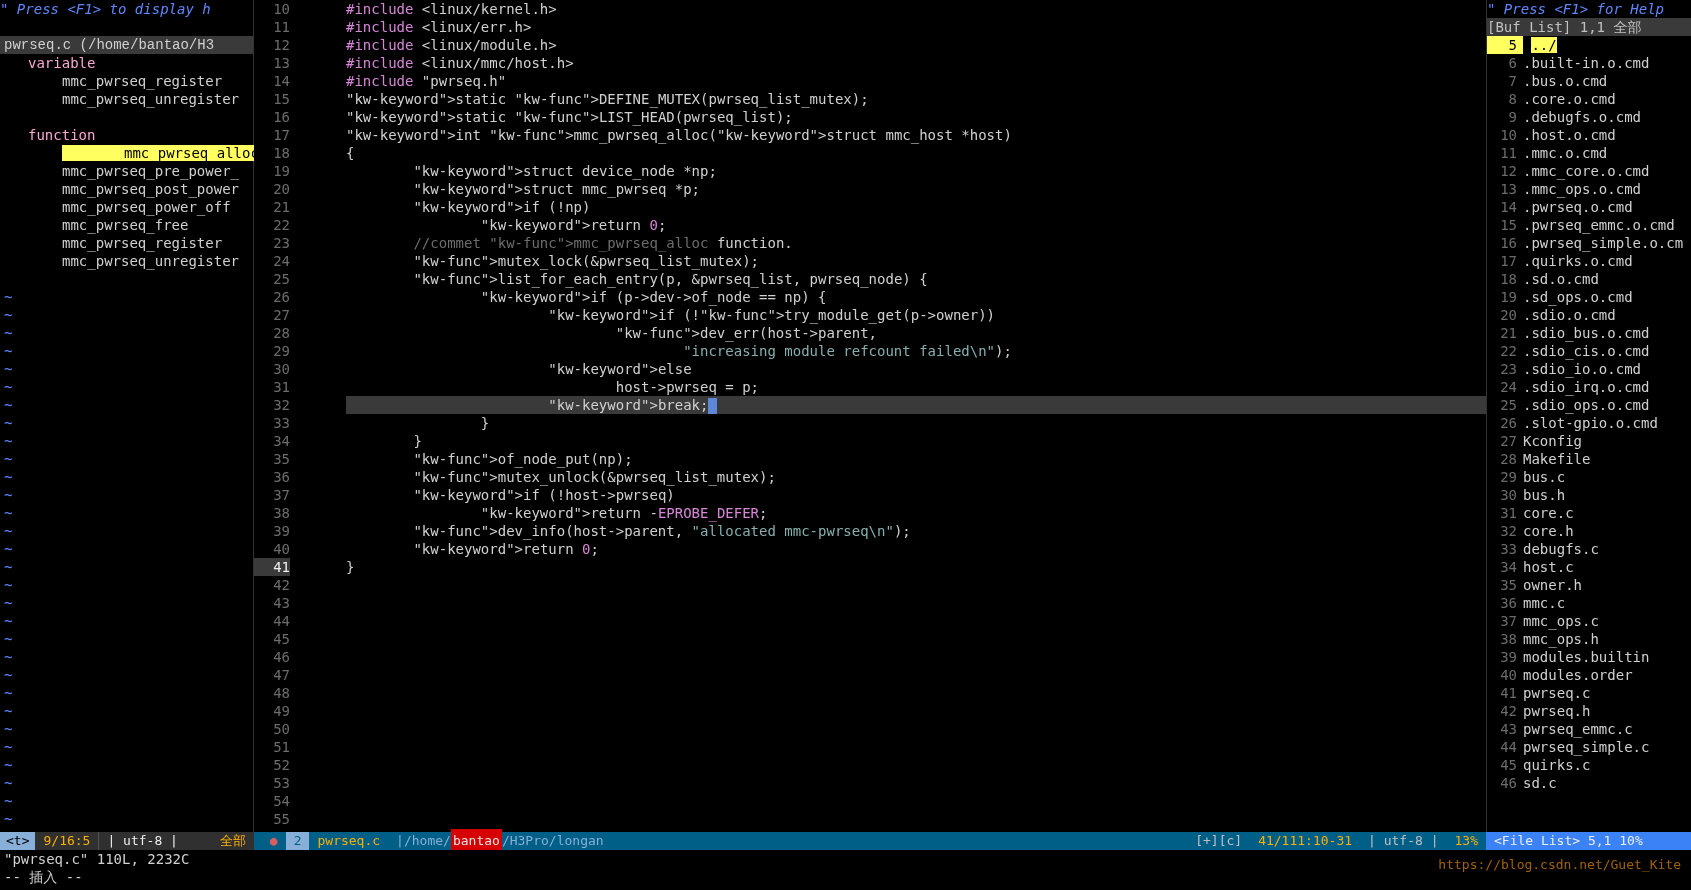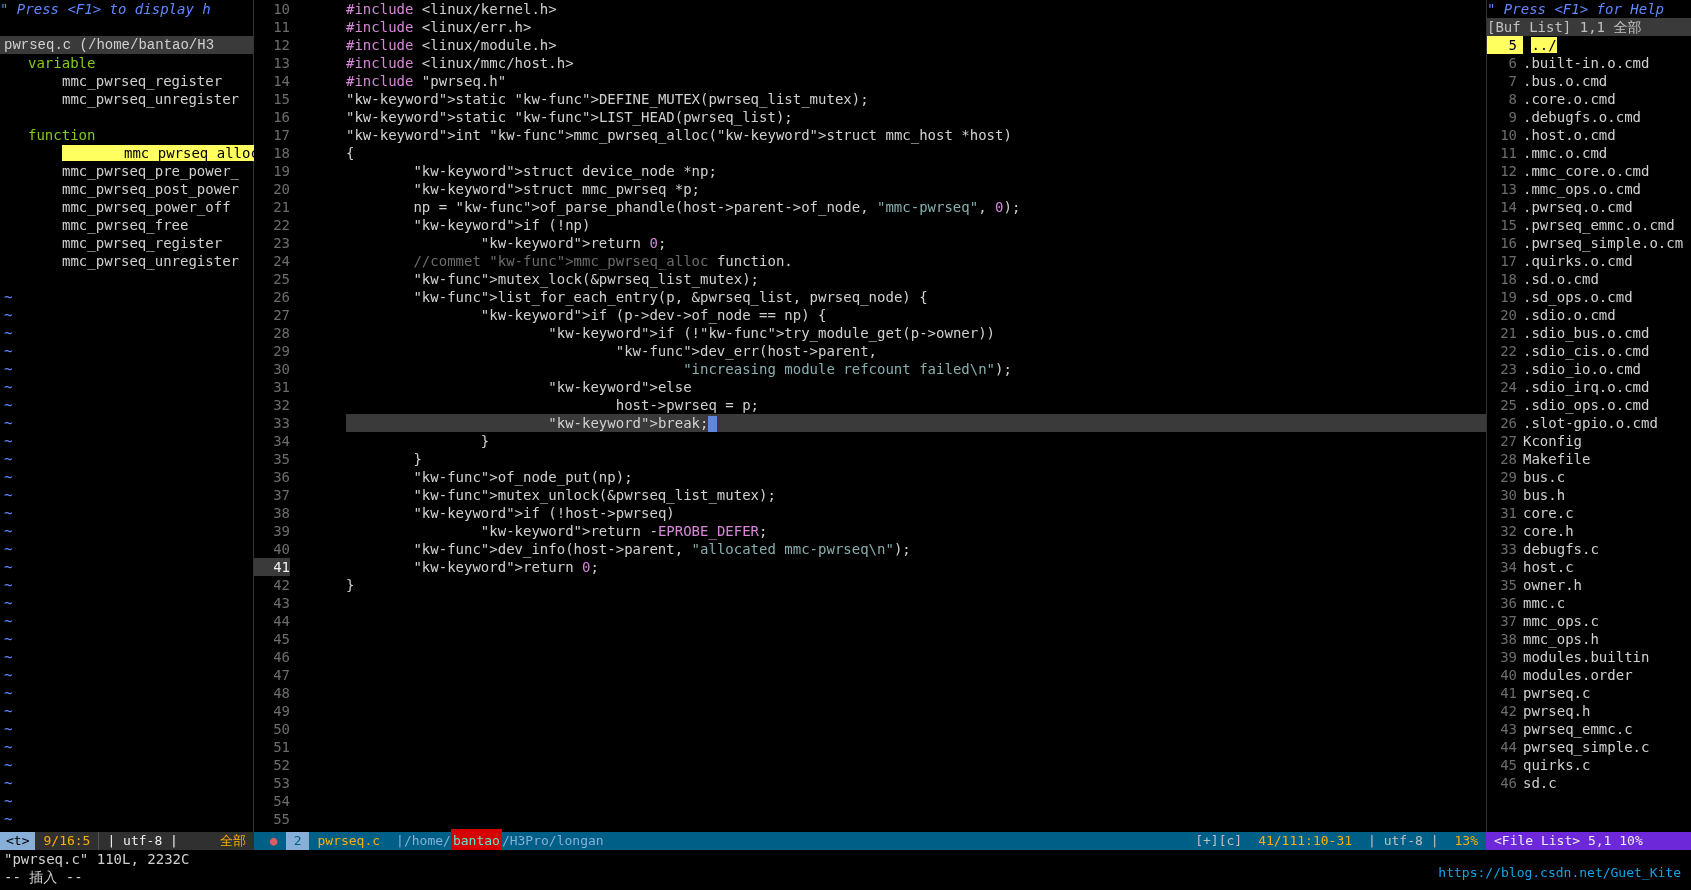--- a/index.html
+++ b/index.html
@@ -27,7 +27,7 @@
   
   .help-hint { color: #5f87ff; font-style: italic; }
   .taghdr { background: #3a3a3a; color: #d0d0d0; padding: 0 4px; font-family: Liberation Mono, monospace; }
-  .tag-section { color: #84cc16; padding-left: 28px; }
+  .tag-section { color: #f9a8d4; padding-left: 28px; }
   .tag-item { color: #d0d0d0; padding-left: 62px; cursor: pointer; }
   .tag-item.sel { background: #ffff5f; color: #000; display: inline; margin-left: 62px; }
   .sel-wrap { padding-left: 0; }

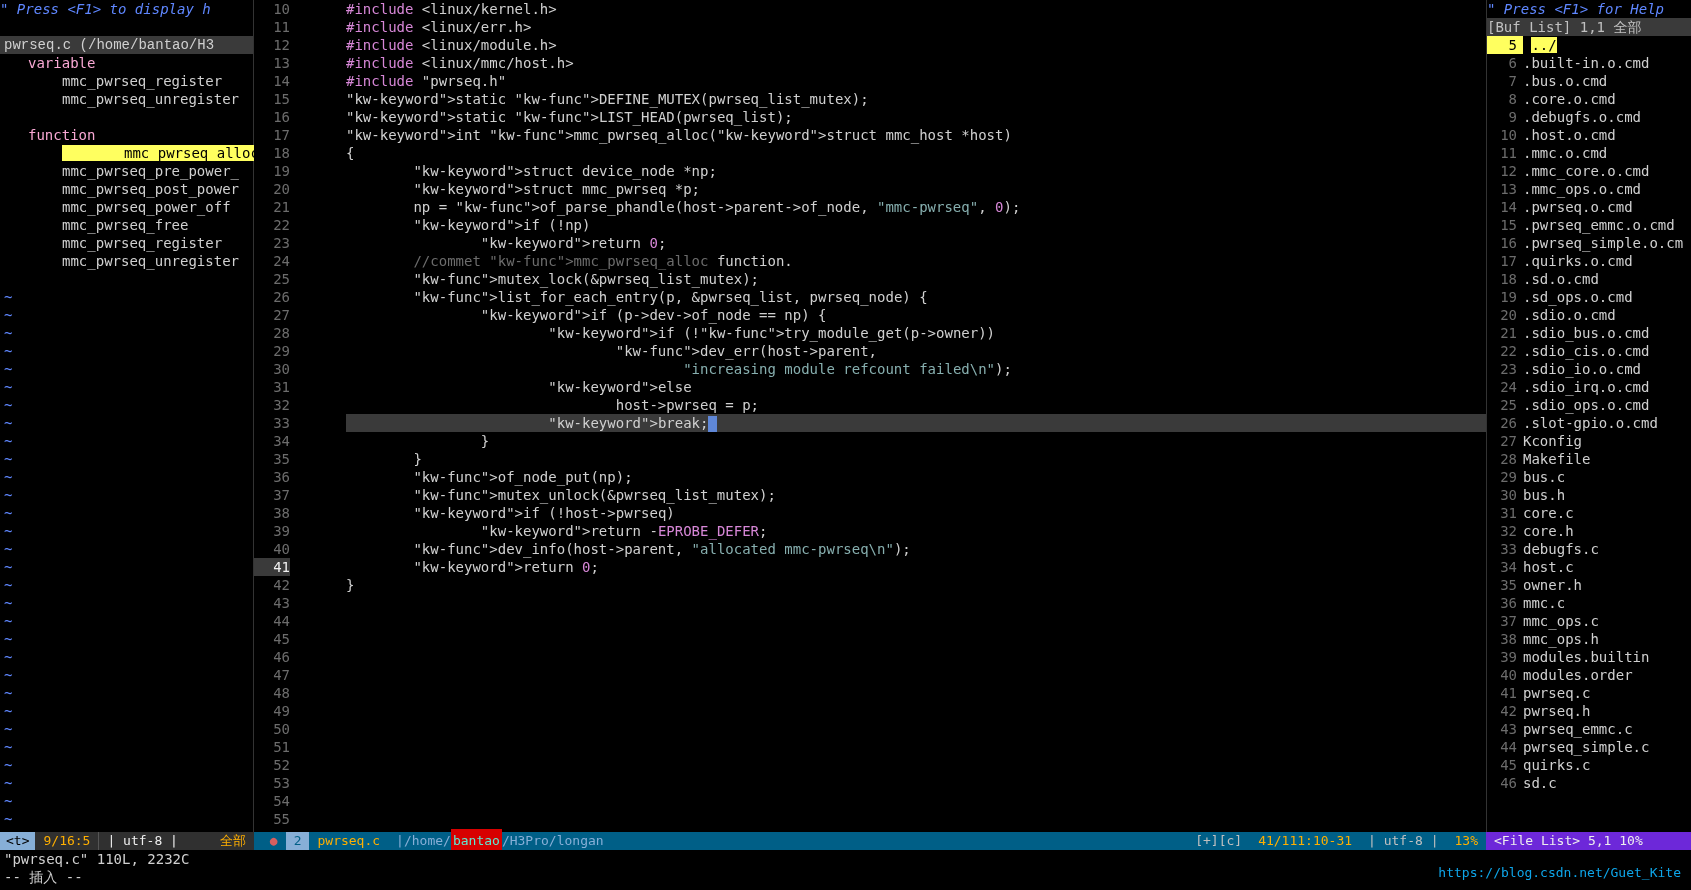--- a/index.html
+++ b/index.html
@@ -184,7 +184,6 @@
         <div class="code-line">        <span class="&lt;span">"kw-keyword"</span>&gt;struct device_node *np;</div>
         <div class="code-line">        <span class="&lt;span">"kw-keyword"</span>&gt;struct mmc_pwrseq *p;</div>
         <div class="code-line"></div>
-        <div class="code-line">        np = <span class="&lt;span">"kw-func"</span>&gt;of_parse_phandle(host-&gt;parent-&gt;of_node, <span class="kw-string">"mmc-pwrseq"</span>, <span class="kw-const">0</span>);</div>
         <div class="code-line">        <span class="&lt;span">"kw-keyword"</span>&gt;if (!np)</div>
         <div class="code-line">                <span class="&lt;span">"kw-keyword"</span>&gt;return <span class="kw-const">0</span>;</div>
         <div class="code-line"></div>

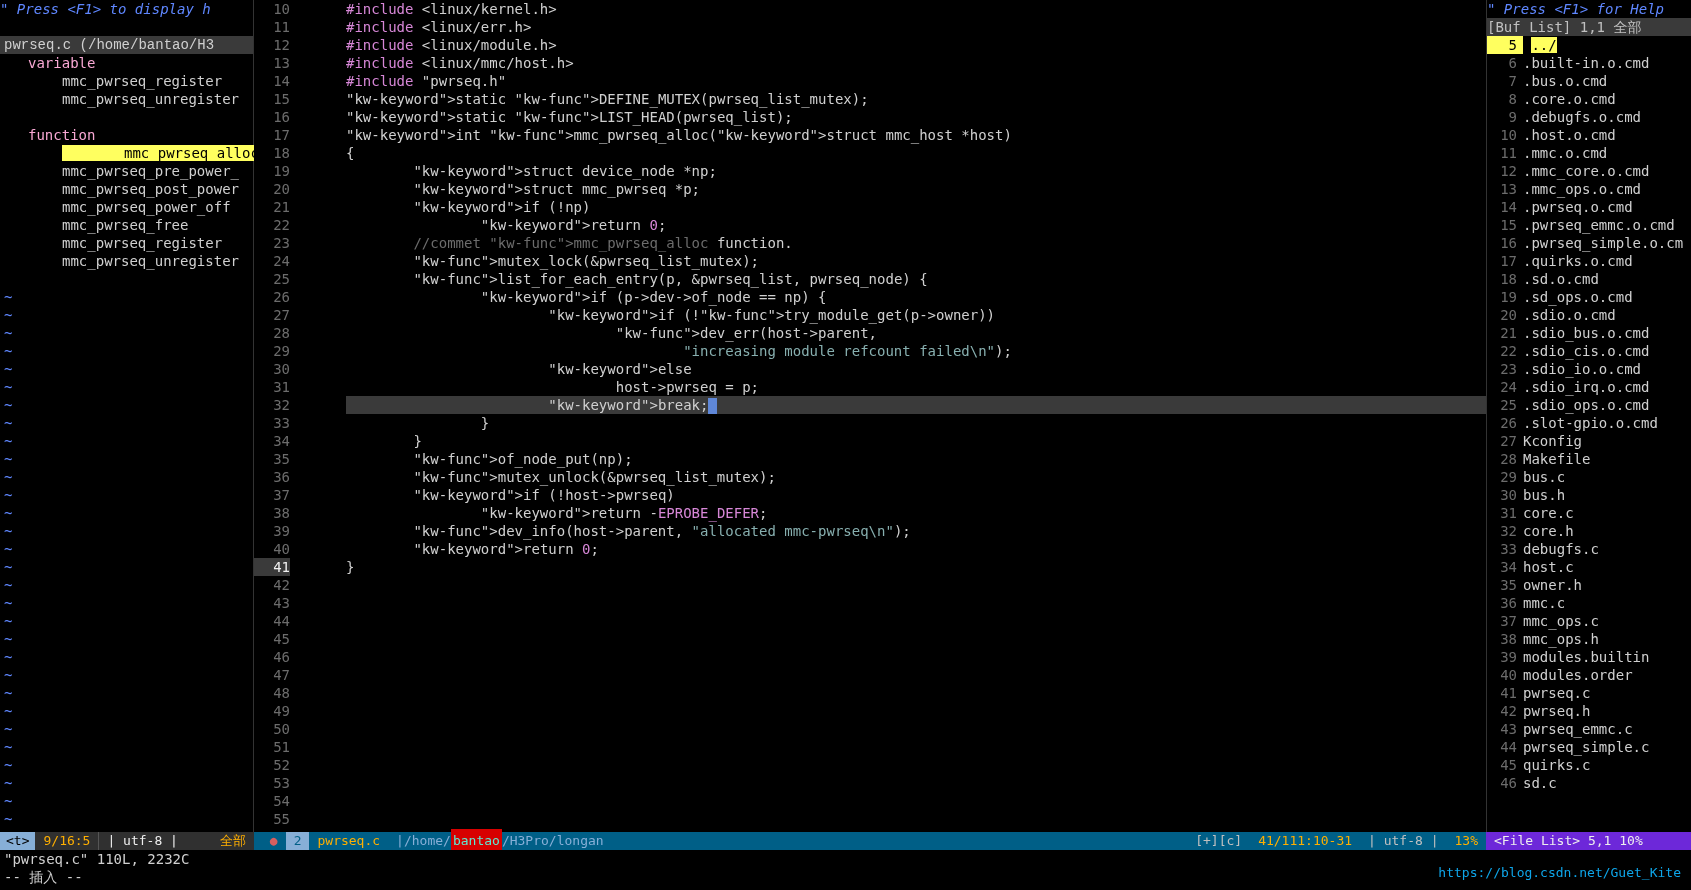--- a/index.html
+++ b/index.html
@@ -48,7 +48,7 @@
   
   .statusbar { background: #005f87; color: #eeeeee; height: 18px; display: flex; font-size: 13px; }
   .statusbar .seg { padding: 0 8px; }
-  .statusbar .path-user { background: #d70000; color: #5eead4; padding: 4px 2px; }
+  .statusbar .path-user { background: #d70000; color: #e5e5e5; padding: 4px 2px; }
   .statusbar .right { margin-left: auto; display: flex; }
   .statusbar .ct { background: #87afd7; color: #000; padding: 0 6px; }
   

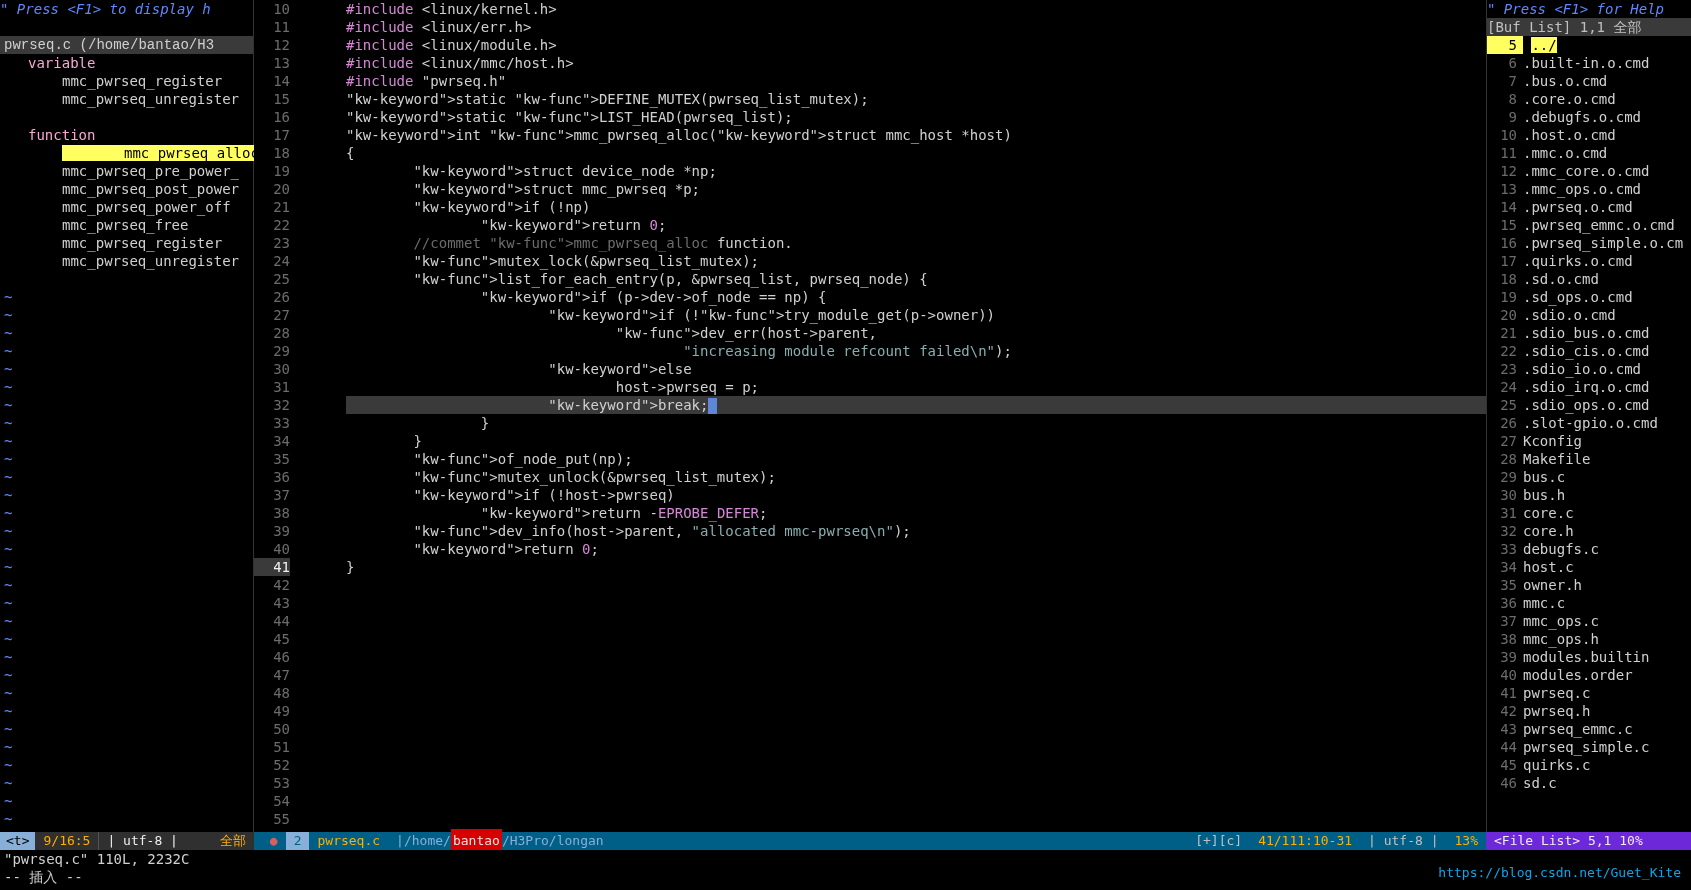--- a/index.html
+++ b/index.html
@@ -289,7 +289,7 @@
       <span class="seg" style="color:#ffaf00">13%</span>
     </span>
   </div>
-  <div class="statusbar" style="width:205px;background:#6d28d9">
+  <div class="statusbar" style="width:205px;background:#3b82f6">
     <span class="seg">&lt;File List&gt; 5,1     10%</span>
   </div>
 </div>

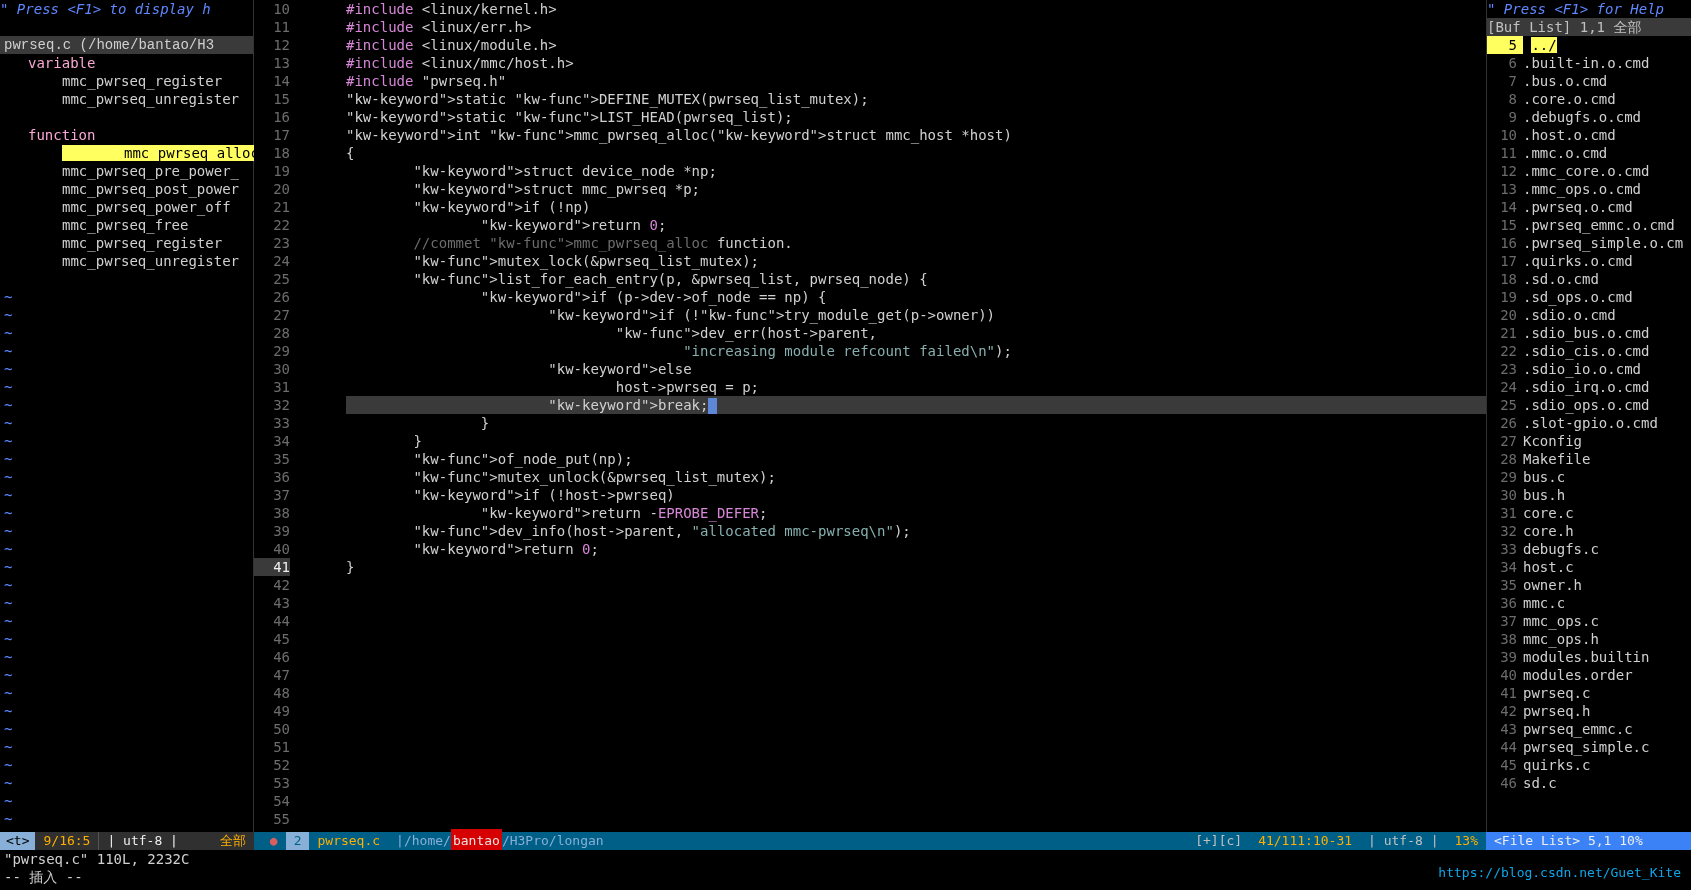--- a/index.html
+++ b/index.html
@@ -53,7 +53,7 @@
   .statusbar .ct { background: #87afd7; color: #000; padding: 0 6px; }
   
   .bottom-msgs { background: #000; color: #d0d0d0; padding: 0 4px; position: absolute; top: 850px; width: 100%; }
-  .watermark { position: absolute; bottom: 8px; right: 10px; color: #0ea5e9; font-size: 13px; }
+  .watermark { position: absolute; bottom: 16px; right: 10px; color: #a16207; font-size: 13px; }
   
   .cursor-block { background: #5f87d7; display: inline-block; width: 9px; height: 16px; vertical-align: middle; }
   .hl-yellow { background: #ffff5f; color: #000; }

